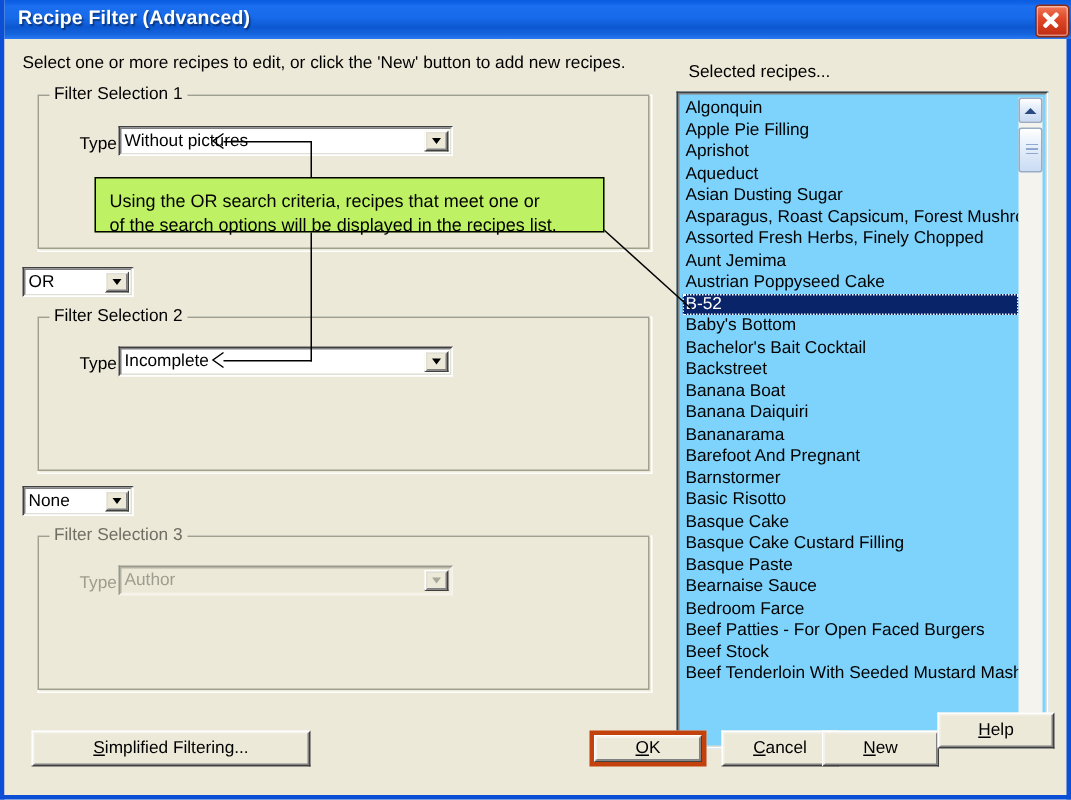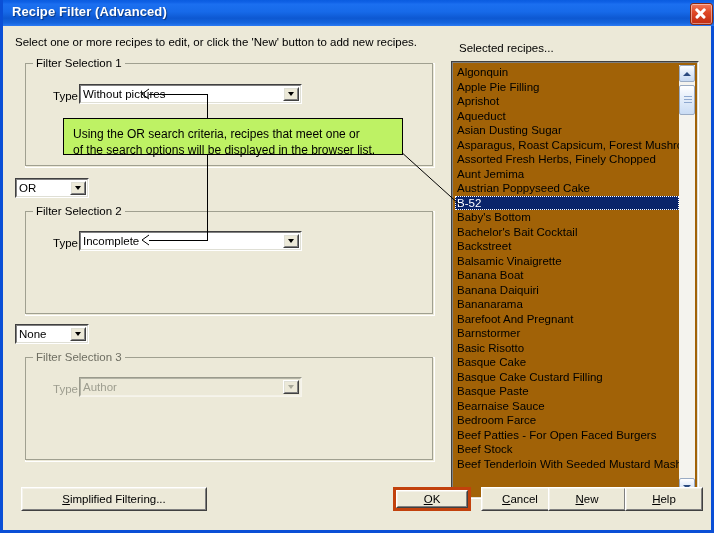--- a/index.html
+++ b/index.html
@@ -197,7 +197,7 @@
   #listbox {
     position: absolute;
     box-sizing: border-box;
-    background: #a16207;
+    background: #7dd3fc;
     border: 1px solid;
     border-color: #404040 #ffffff #ffffff #404040;
     overflow: hidden;

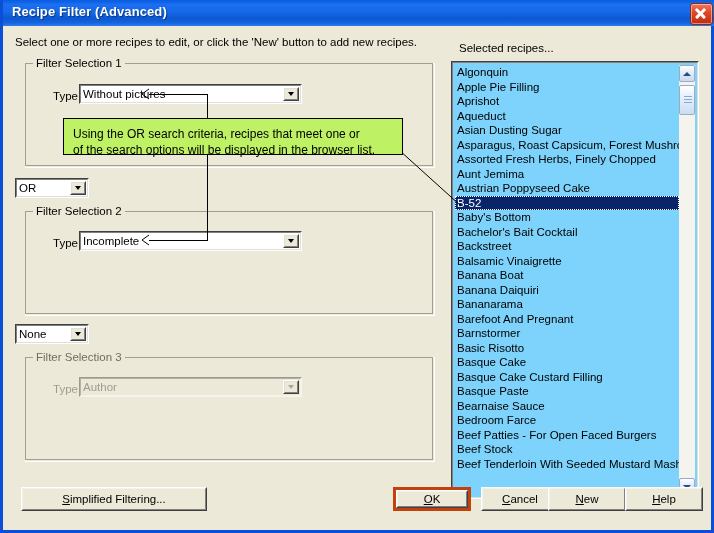--- a/index.html
+++ b/index.html
@@ -420,7 +420,7 @@
     </svg>
 
     <div id="callout" style="left:60px; top:92px; width:340px; height:37px;">
-      <div class="ctxt"><span>Using the OR search criteria, recipes that meet one or</span><br><span>of the search options will be displayed in the browser list.</span></div>
+      <div class="ctxt"><span>Using the OR search criteria, recipes that meet one or</span><br><span>of the search options will be displayed in the recipes list.</span></div>
     </div>
 
     <div id="listbox" style="left:448px; top:35px; width:248px; height:438px;">

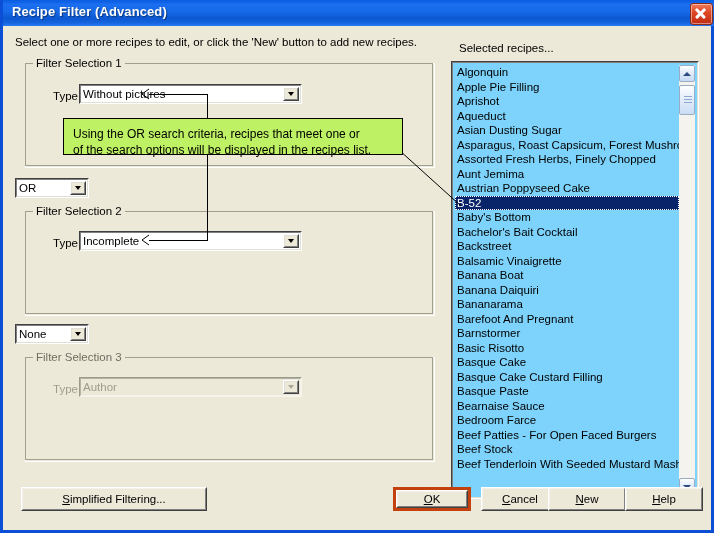--- a/index.html
+++ b/index.html
@@ -439,7 +439,6 @@
             <div class="li">Baby's Bottom</div>
             <div class="li">Bachelor's Bait Cocktail</div>
             <div class="li">Backstreet</div>
-            <div class="li">Balsamic Vinaigrette</div>
             <div class="li">Banana Boat</div>
             <div class="li">Banana Daiquiri</div>
             <div class="li">Bananarama</div>

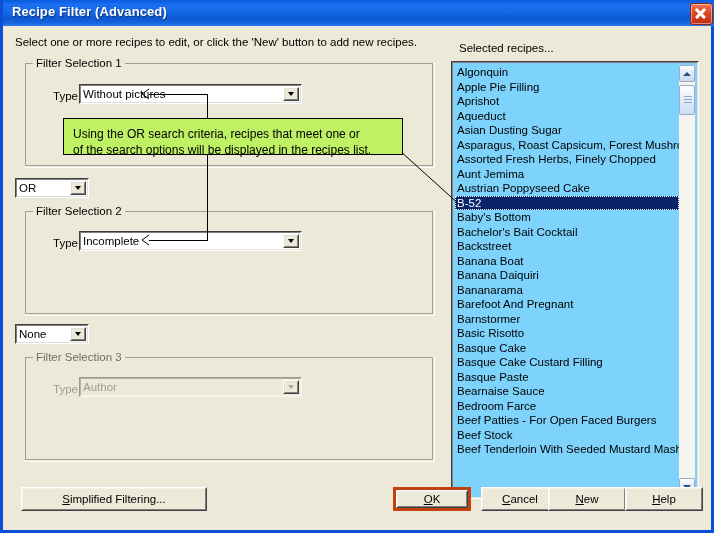--- a/index.html
+++ b/index.html
@@ -494,7 +494,7 @@
         </div>
     </div>
 
-    <div class="btn" style="left:622px; top:461px; width:78px; height:24px;">
+    <div class="btn" style="left:622px; top:449px; width:78px; height:24px;">
       <div class="binner">
           <span><u>H</u><span>elp</span></span>
         </div>

